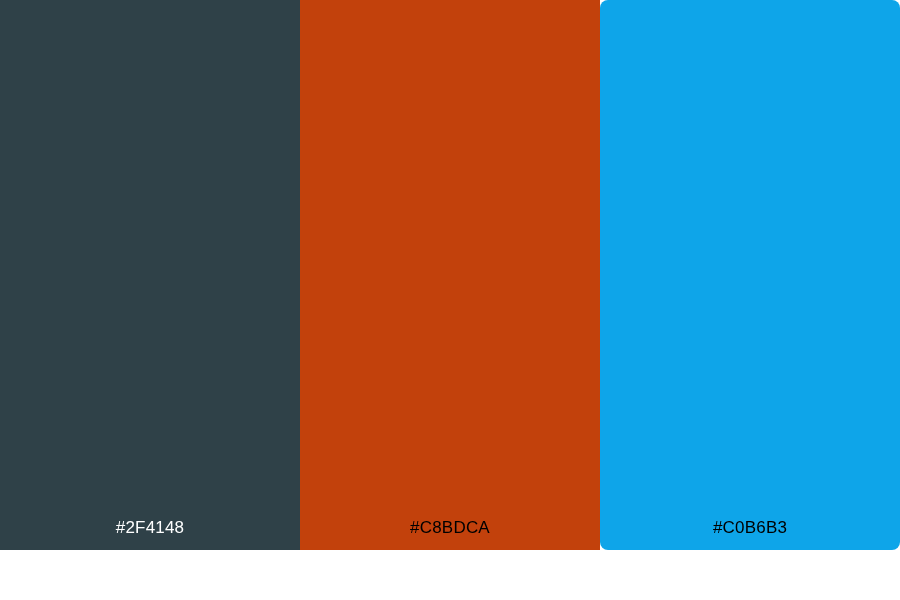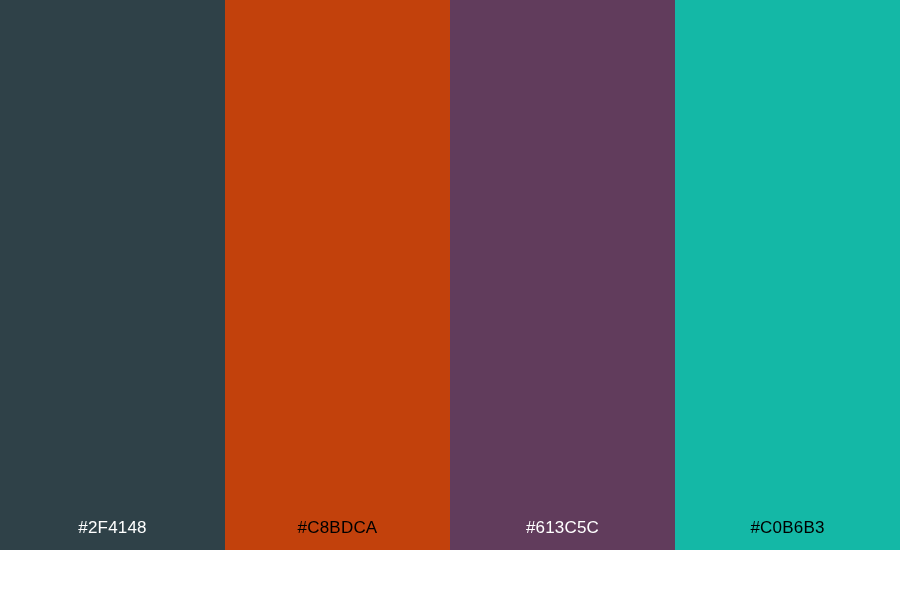--- a/index.html
+++ b/index.html
@@ -85,9 +85,6 @@
       <span class="swatch-label label-dark">#C8BDCA</span>
     </div>
 
-    <div class="swatch" style="background-color: rgb(97, 60, 92);">
-      <span class="swatch-label label-light">#613C5C</span>
-    </div>
 
     <div class="swatch" style="background-color: #14b8a6;">
       <span class="swatch-label label-dark">#C0B6B3</span>

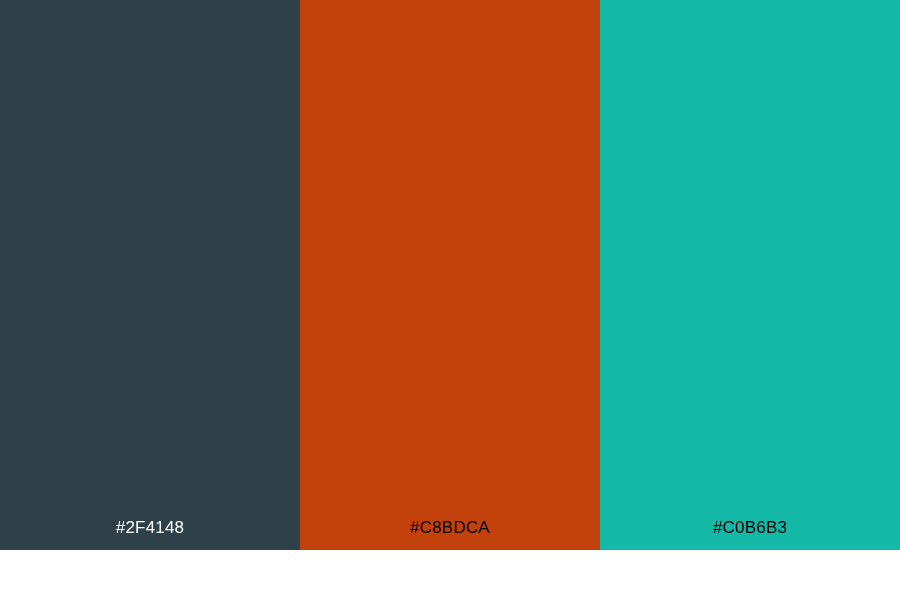--- a/index.html
+++ b/index.html
@@ -86,7 +86,7 @@
     </div>
 
 
-    <div class="swatch" style="background-color: #14b8a6;">
+    <div class="swatch" style="background-color: #0ea5e9; border-radius: 8px;">
       <span class="swatch-label label-dark">#C0B6B3</span>
     </div>
 

